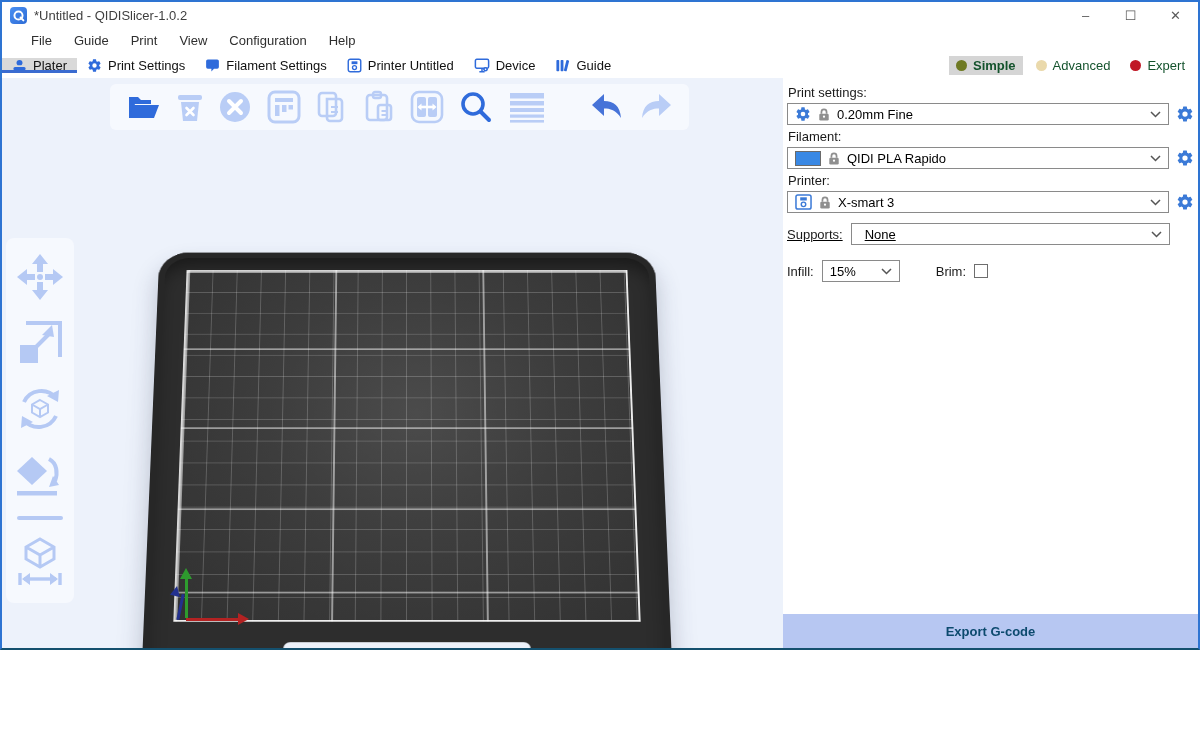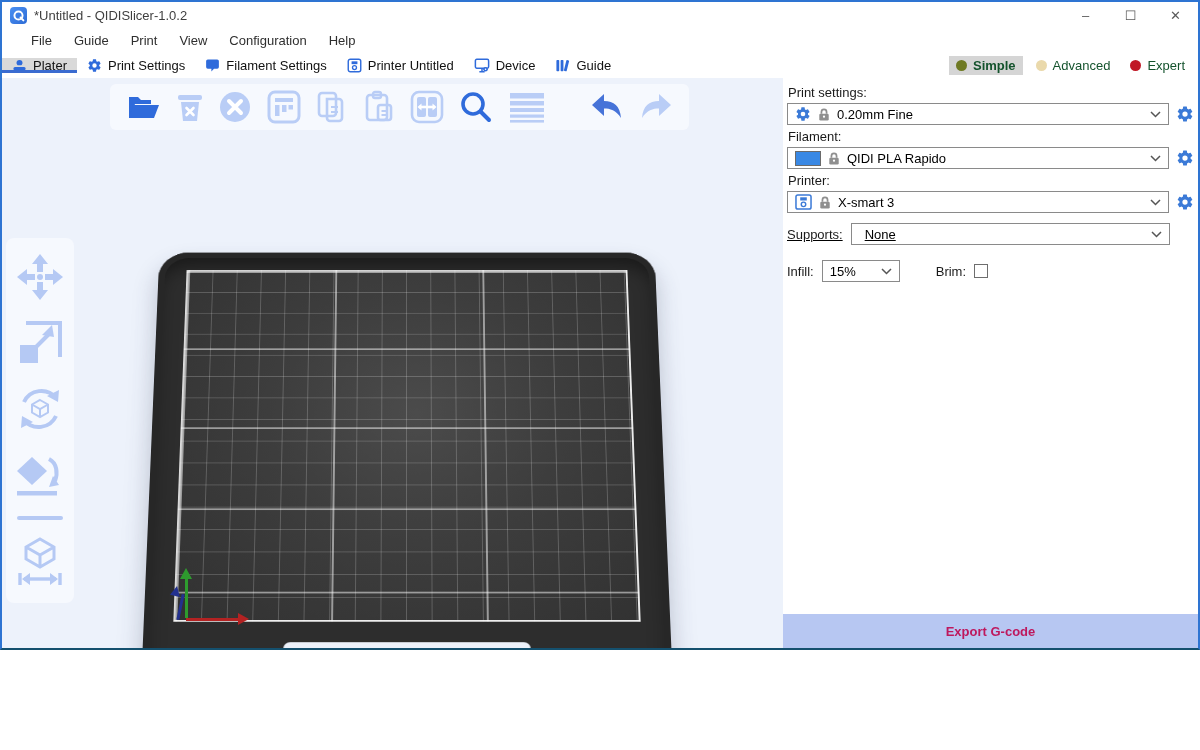--- a/index.html
+++ b/index.html
@@ -79,7 +79,7 @@
   .combo.supports { flex:1 1 auto; }
   .combo.small { flex:0 0 78px; }
   .checkbox { width:14px; height:14px; border:1px solid #6e6e6e; background:#fff; }
-  .export-btn { position:absolute; left:0; right:0; bottom:0; height:34px; background:#b7c7f2; color:#be185d; font-size:13px; font-weight:bold; display:flex; align-items:center; justify-content:center; }
+  .export-btn { position:absolute; left:0; right:0; bottom:0; height:34px; background:#b7c7f2; color:#0c4a6e; font-size:13px; font-weight:bold; display:flex; align-items:center; justify-content:center; }
 </style>
 </head>
 <body>

